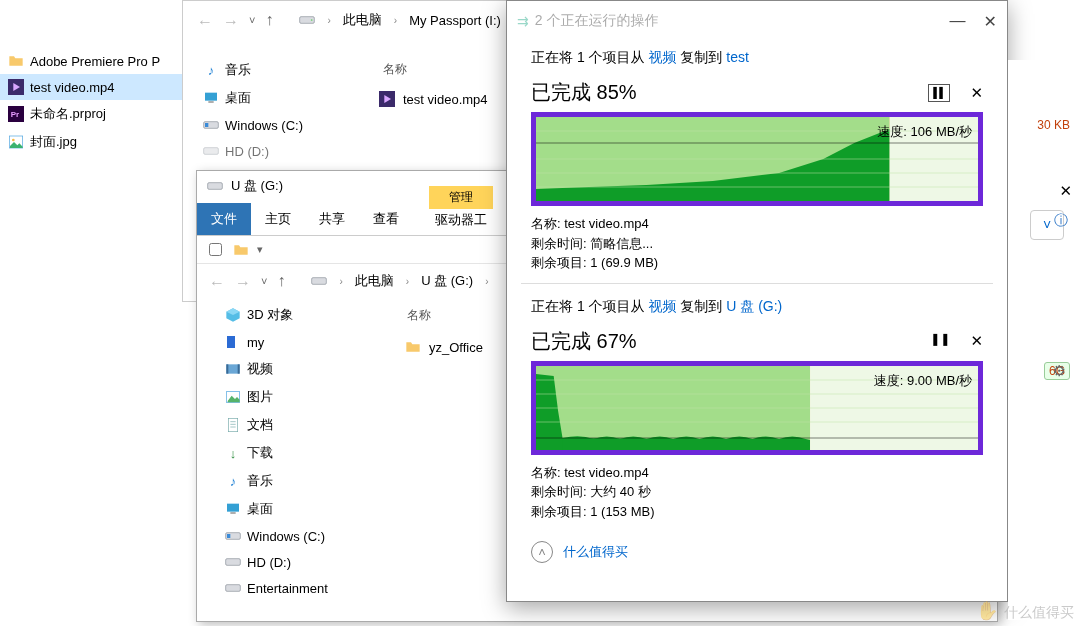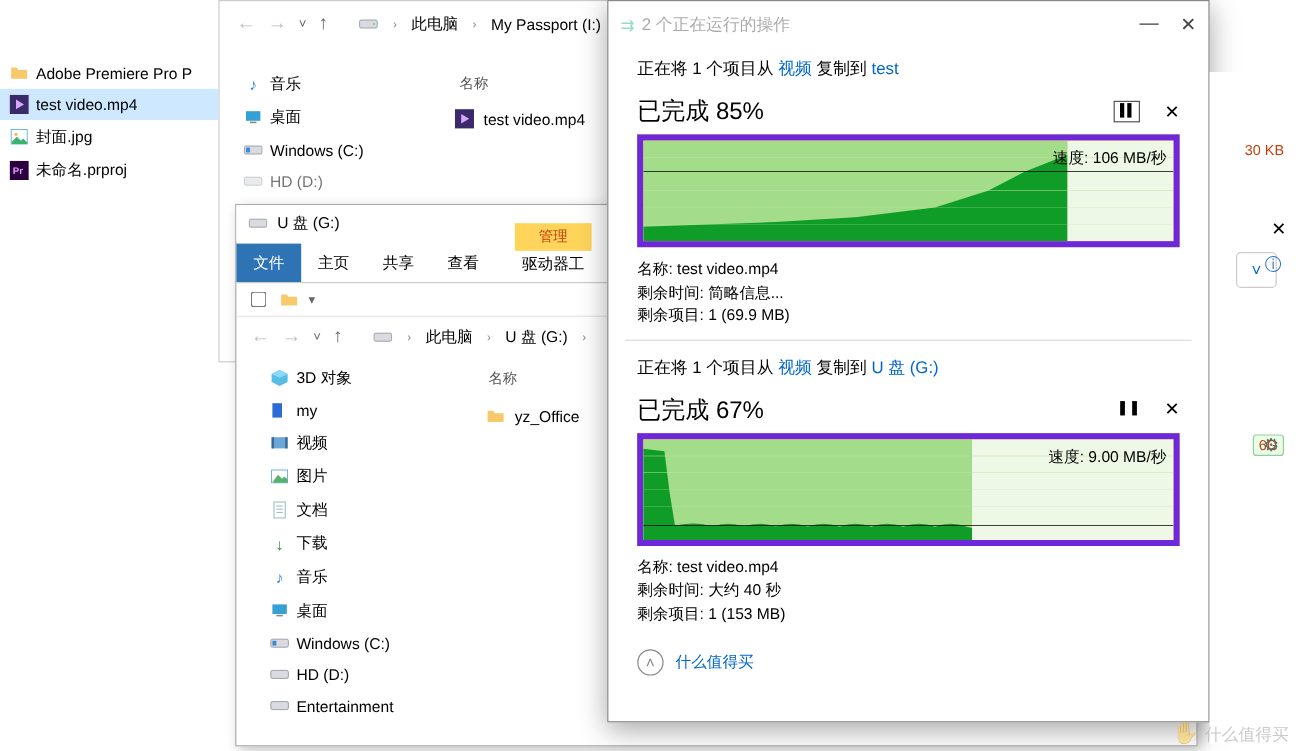--- a/index.html
+++ b/index.html
@@ -88,21 +88,21 @@
   <div class="tree-row">
     <span class="ico">
         <svg viewBox="0 0 24 24" width="16" height="16">
+          <rect width="24" height="24" fill="#2a003f"></rect>
+          <text x="4" y="17" font-size="12" fill="#e89bff" font-weight="bold">Pr</text>
+        </svg>
+      </span>
+    <span>未命名.prproj</span>
+  </div>
+  <div class="tree-row">
+    <span class="ico">
+        <svg viewBox="0 0 24 24" width="16" height="16">
           <rect x="2" y="3" width="20" height="18" fill="#fff" stroke="#4aa3df"></rect>
           <circle cx="8" cy="9" r="2" fill="#f5b945"></circle>
           <path d="M3 18l6-6 5 5 3-3 5 5v2H3z" fill="#3cb371"></path>
         </svg>
       </span>
     <span>封面.jpg</span>
-  </div>
-  <div class="tree-row">
-    <span class="ico">
-        <svg viewBox="0 0 24 24" width="16" height="16">
-          <rect width="24" height="24" fill="#2a003f"></rect>
-          <text x="4" y="17" font-size="12" fill="#e89bff" font-weight="bold">Pr</text>
-        </svg>
-      </span>
-    <span>未命名.prproj</span>
   </div>
 </div>
 

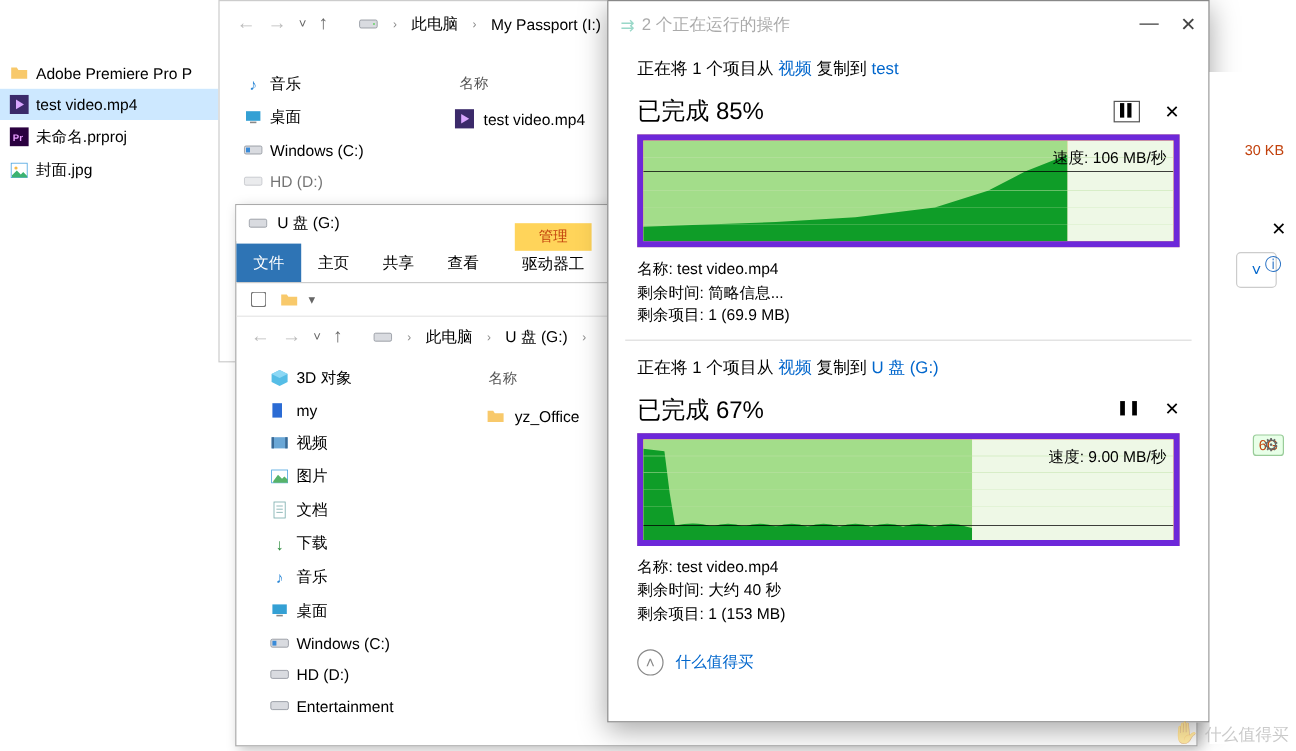--- a/index.html
+++ b/index.html
@@ -25,7 +25,7 @@
 #win2 .ribbon{display:flex;align-items:flex-end;border-bottom:1px solid #ccc;height:34px;font-size:13px}
 #win2 .ribbon .tab{padding:7px 14px}
 #win2 .ribbon .file{background:#2e74b5;color:#fff}
-#win2 .ribbon .amber{background:#ffd45a;color:#c2410c}
+#win2 .ribbon .amber{background:#ffd45a;color:#000000}
 #win2 .qat{display:flex;align-items:center;gap:8px;padding:4px 8px;border-bottom:1px solid #e5e5e5}
 #win2 .nav{display:flex;align-items:center;gap:10px;padding:8px 12px}
 #win2 .side{position:absolute;left:20px;top:130px;width:170px}

